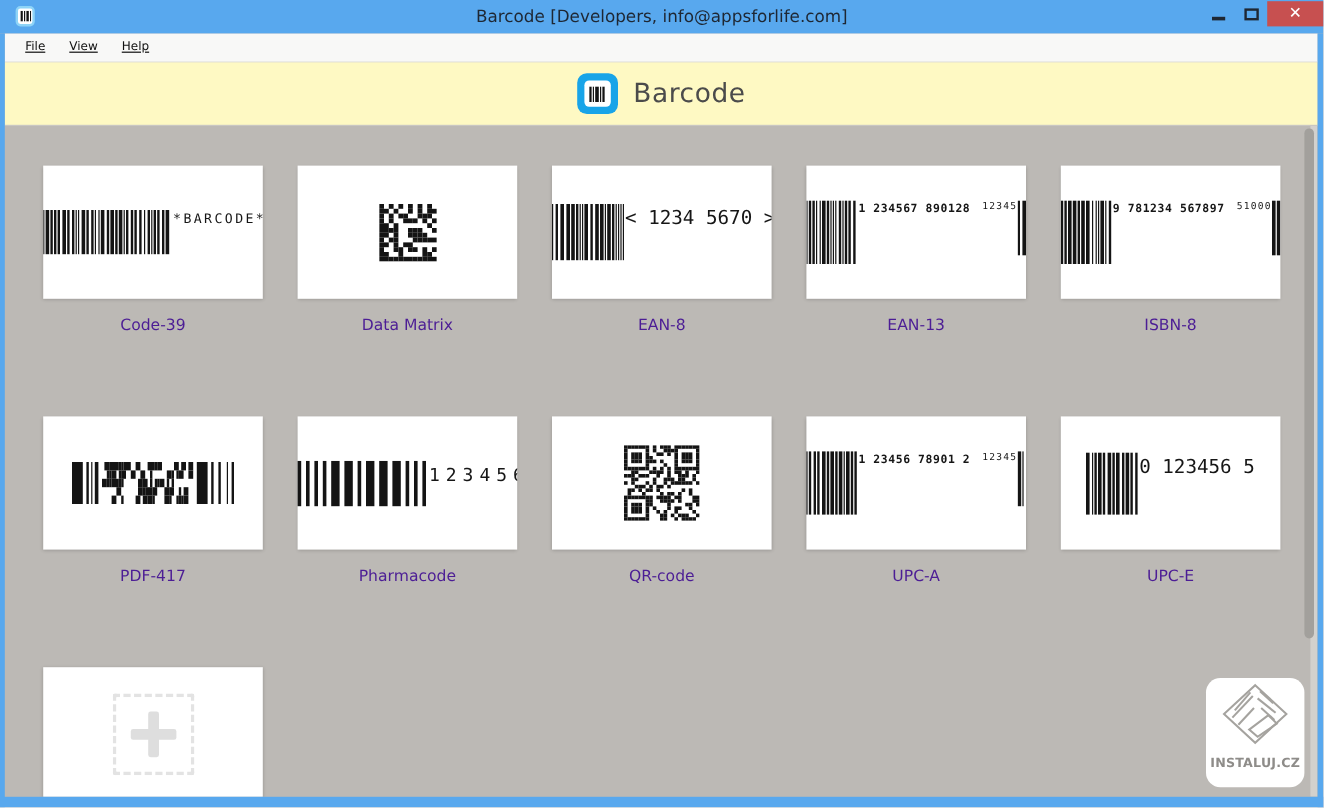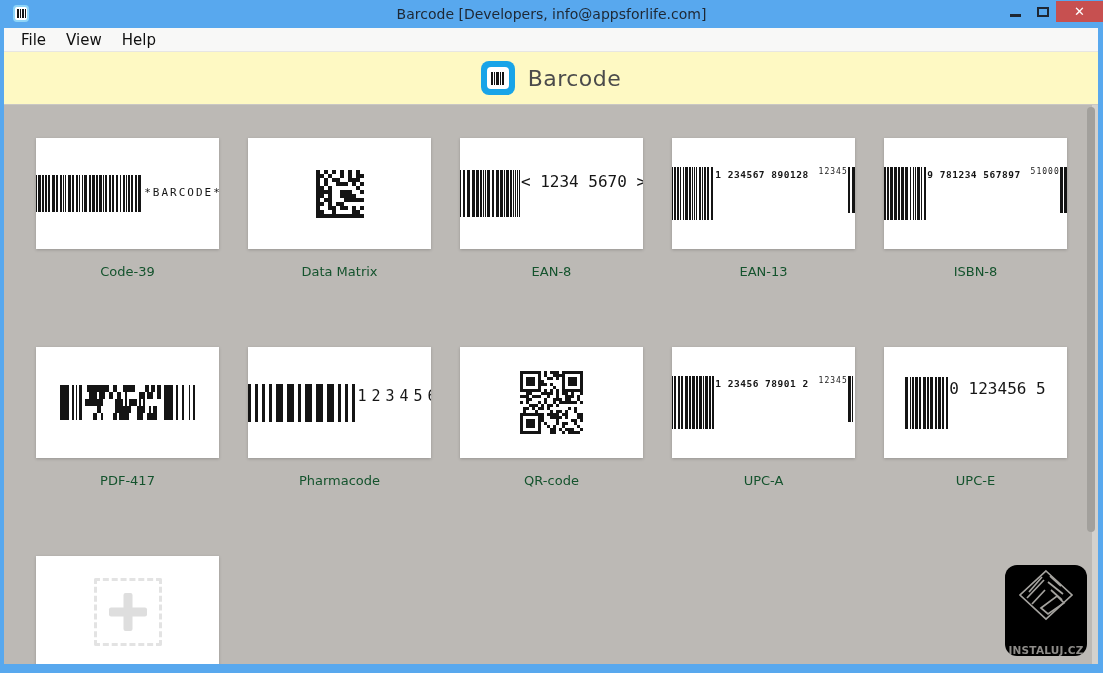--- a/index.html
+++ b/index.html
@@ -20,7 +20,7 @@
 
   .menubar{position:absolute;top:28px;left:4px;right:5px;height:24px;background:#f8f8f7;border-bottom:1px solid #e7e6e3;
     display:flex;align-items:center;padding-left:7px;box-sizing:border-box;}
-  .menu-item{padding:3px 10px;font-size:15px;color:#101010;}
+  .menu-item{padding:3px 10px;font-size:10px;color:#101010;text-decoration:underline;}
 
   .header{position:absolute;top:52px;left:4px;right:5px;height:53px;background:#fef9c3;border-bottom:1px solid #c9c7c3;
     display:flex;align-items:center;justify-content:center;gap:13px;box-sizing:border-box;}

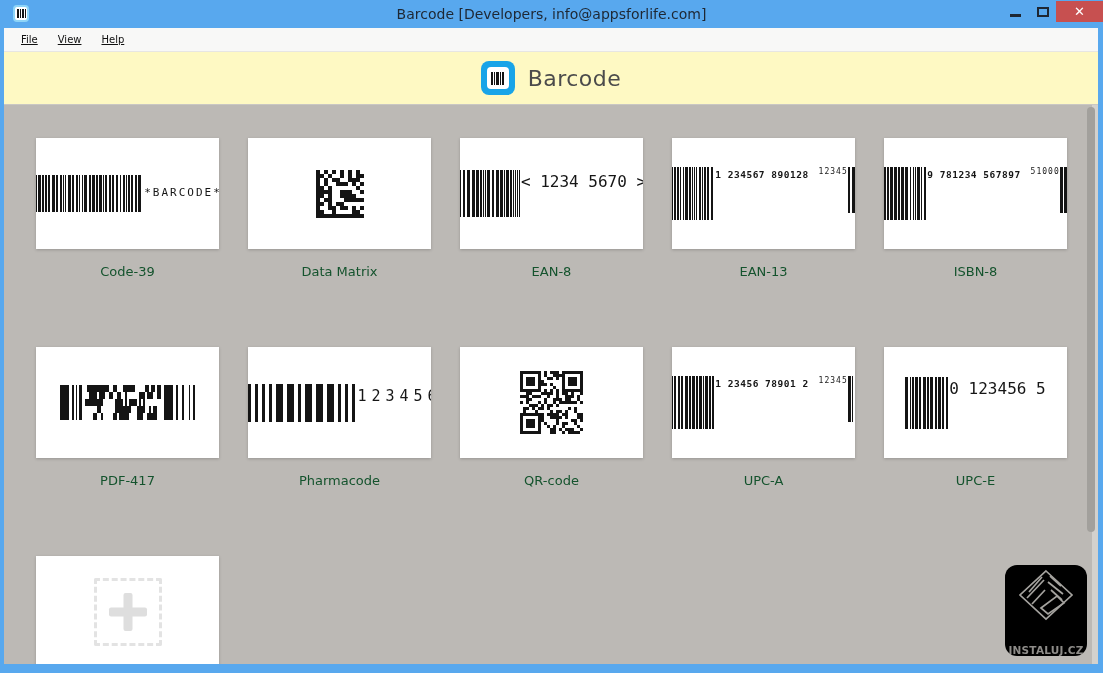--- a/index.html
+++ b/index.html
@@ -40,7 +40,7 @@
   .bc-row{display:flex;flex-direction:row;align-items:flex-start;gap:10px;}
   .bc-text{font-family:"DejaVu Sans Mono","Liberation Mono",monospace;color:#161616;font-size:16px;
     margin-top:2px;white-space:nowrap;}
-  .bc-text.lg{font-size:11px;letter-spacing:2px;margin-top:11px;}
+  .bc-text.lg{font-size:11px;letter-spacing:2px;margin-top:1px;}
   .bc-text.sm{font-size:9.5px;letter-spacing:0.5px;font-weight:bold;}
   .bc-text.xs{font-size:8px;letter-spacing:1px;margin:0 0 2px 0;}
   .bc-text.ph{font-size:15px;letter-spacing:5px;margin-top:3px;}

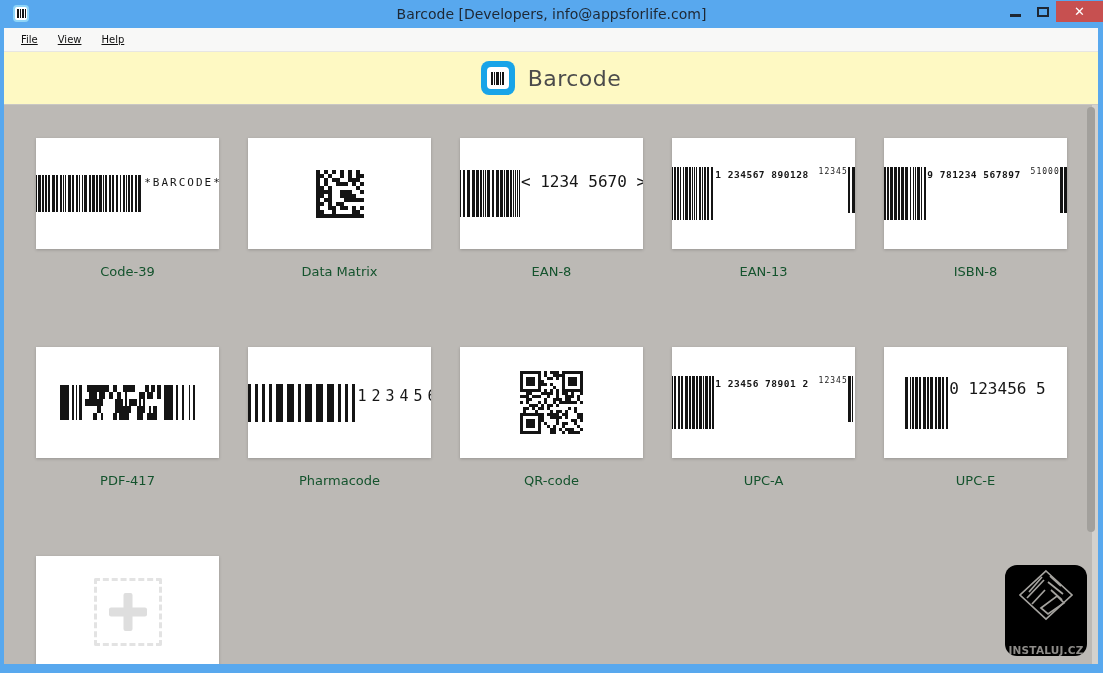--- a/index.html
+++ b/index.html
@@ -34,7 +34,7 @@
   .cell{display:flex;flex-direction:column;}
   .card{width:183px;height:111px;background:#fff;box-shadow:0 1px 3px rgba(0,0,0,0.2);
     display:flex;align-items:center;justify-content:center;overflow:hidden;}
-  .card-label{margin-top:15px;height:18px;text-align:center;font-size:13px;color:#14532d;}
+  .card-label{margin-top:15px;height:18px;text-align:center;font-size:13px;color:#4c1d95;}
 
   .bc-col{display:flex;align-items:flex-start;}
   .bc-row{display:flex;flex-direction:row;align-items:flex-start;gap:10px;}

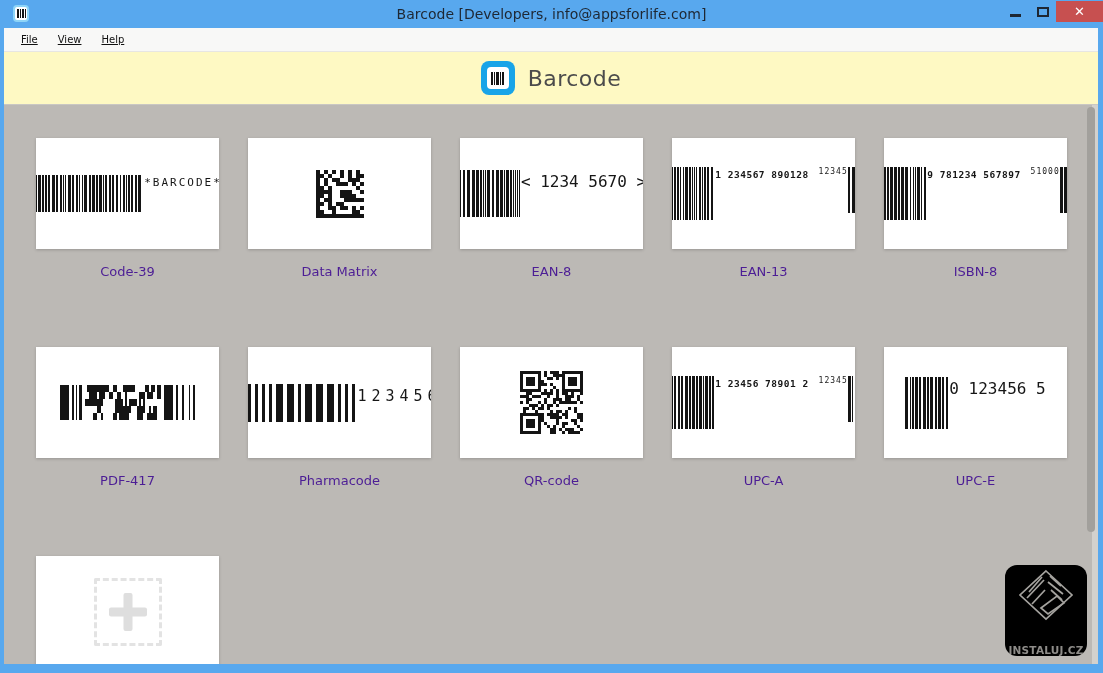--- a/index.html
+++ b/index.html
@@ -56,8 +56,8 @@
   .scroll-thumb{position:absolute;top:2px;right:3px;width:8px;height:76%;background:#a2a09c;border-radius:4px;}
 
   
-  .watermark{position:absolute;right:11px;bottom:8px;width:82px;height:91px;background:#000000;border-radius:12px;
-    display:flex;flex-direction:column;align-items:center;justify-content:flex-end;padding-bottom:0;box-sizing:border-box;}
+  .watermark{position:absolute;right:11px;bottom:8px;width:82px;height:91px;background:#ffffff;border-radius:12px;
+    display:flex;flex-direction:column;align-items:center;justify-content:flex-end;padding-bottom:14px;box-sizing:border-box;}
   .watermark-logo{position:absolute;top:3px;left:50%;transform:translateX(-50%);}
   .watermark-text{font-size:10.5px;color:#8e8c89;letter-spacing:0.2px;font-weight:bold;}
 

